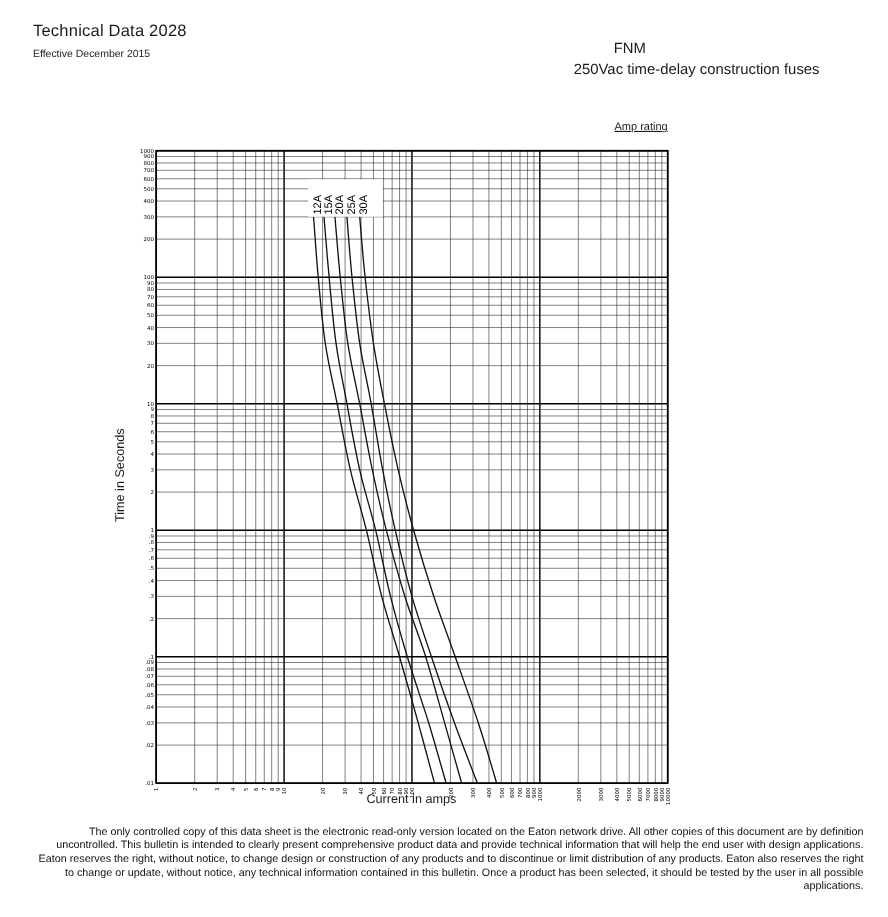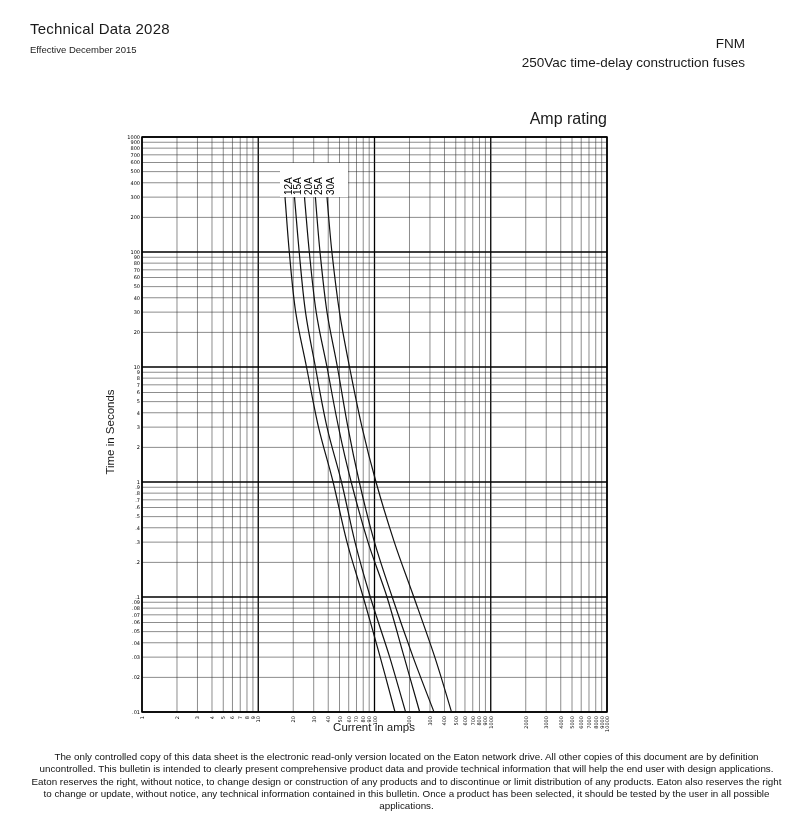--- a/index.html
+++ b/index.html
@@ -9,7 +9,7 @@
   }
   .doc-title{position:absolute;left:30px;top:20px;font-size:15px;letter-spacing:.2px;}
   .doc-effective{position:absolute;left:30px;top:44px;font-size:9.5px;font-weight:normal;color:#222;}
-  .product-code{position:absolute;left:400px;top:36px;width:345px;text-align:right;font-size:13.5px;}
+  .product-code{position:absolute;left:400px;top:36px;width:345px;text-align:center;font-size:13.5px;}
   .product-desc{position:absolute;left:300px;top:55px;width:445px;text-align:right;font-size:13.5px;}
   .section-title{position:absolute;left:30px;top:82px;font-size:12.5px;font-weight:bold;}
   .amp-rating{position:absolute;left:400px;top:110px;width:207px;text-align:right;font-size:16px;}

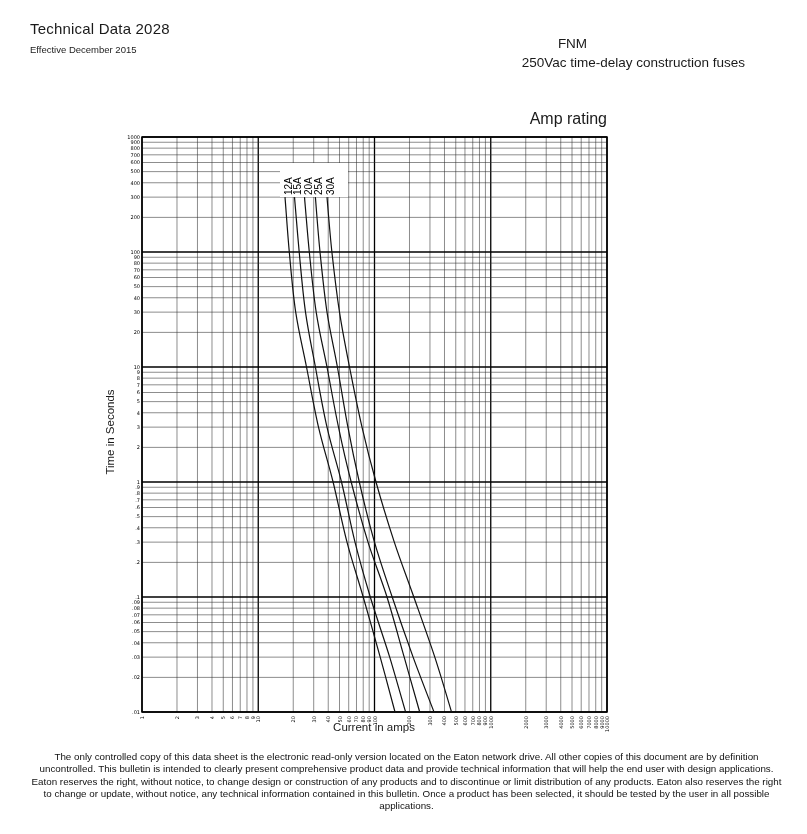--- a/index.html
+++ b/index.html
@@ -12,7 +12,7 @@
   .product-code{position:absolute;left:400px;top:36px;width:345px;text-align:center;font-size:13.5px;}
   .product-desc{position:absolute;left:300px;top:55px;width:445px;text-align:right;font-size:13.5px;}
   .section-title{position:absolute;left:30px;top:82px;font-size:12.5px;font-weight:bold;}
-  .amp-rating{position:absolute;left:400px;top:110px;width:207px;text-align:right;font-size:16px;}
+  .amp-rating{position:absolute;left:400px;top:110px;width:207px;text-align:right;font-size:10px;text-decoration:underline;}
   .chart-svg{position:absolute;left:0;top:0;}
   .y-axis-title{
     position:absolute;left:110px;top:432px;transform:translate(-50%,-50%) rotate(-90deg);

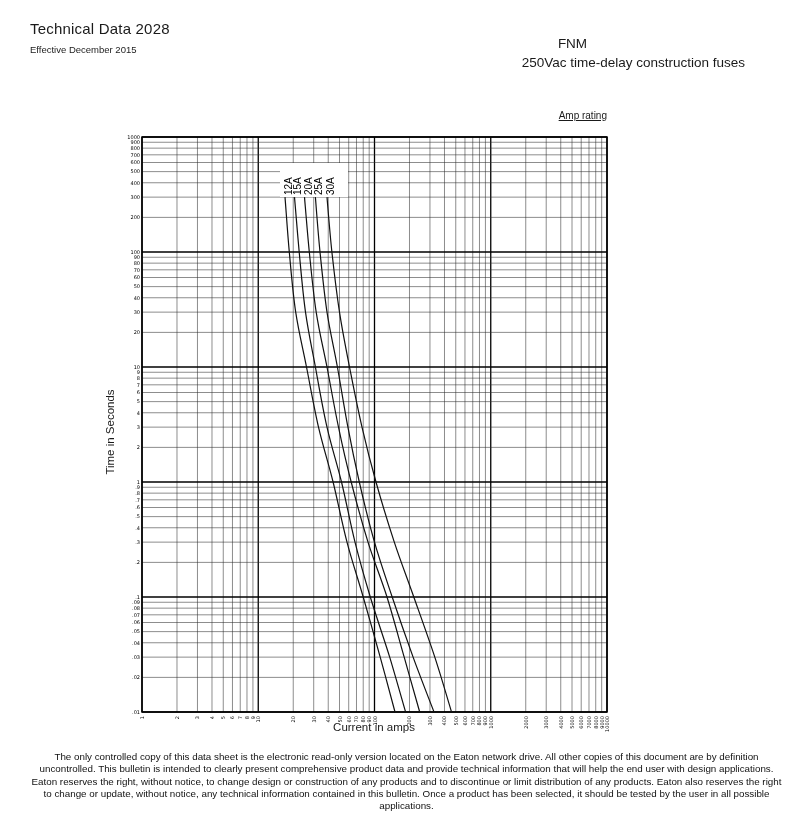--- a/index.html
+++ b/index.html
@@ -21,7 +21,7 @@
   .x-axis-title{position:absolute;left:374px;top:721px;transform:translateX(-50%);font-size:11.5px;}
   .footer-text{
     position:absolute;left:28px;top:751px;width:757px;font-size:9.8px;line-height:12.3px;
-    color:#111;text-align:center;margin:0;
+    color:#111;text-align:right;margin:0;
   }
 </style>
 </head>

